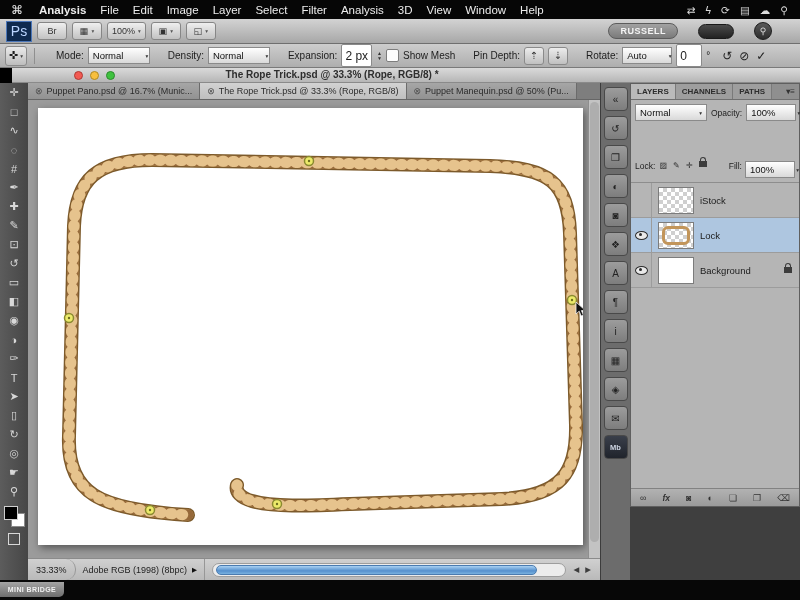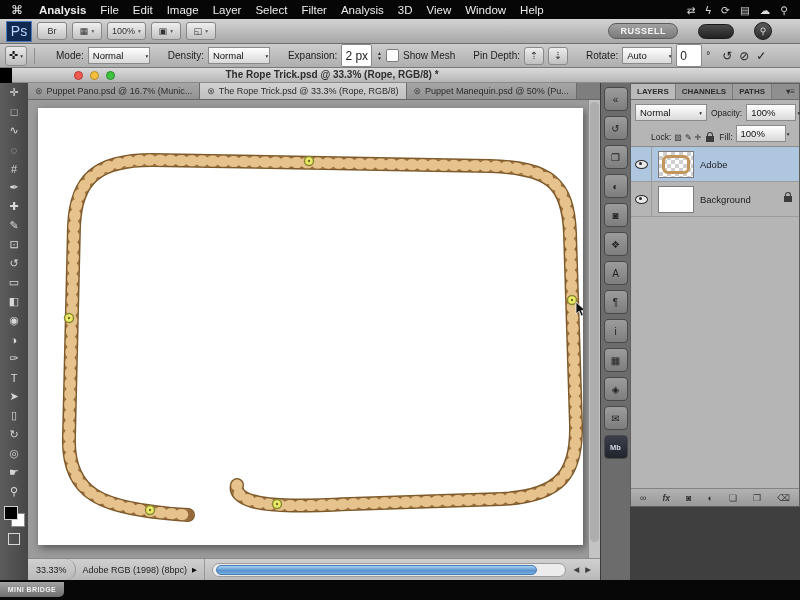--- a/index.html
+++ b/index.html
@@ -89,7 +89,7 @@
   .blend-row{display:flex;align-items:center;gap:4px;padding:4px 4px 2px;font-size:8.5px;color:#222;}
   .blend-combo{width:62px;flex:none;}
   .small-combo{width:40px;flex:none;}
-  .lock-row{display:flex;align-items:flex-end;gap:3px;padding:2px 20px 4px;font-size:8.5px;color:#222;border-bottom:1px solid #8d8d8d;}
+  .lock-row{display:flex;align-items:flex-start;gap:3px;padding:2px 4px 4px;font-size:8.5px;color:#222;border-bottom:1px solid #8d8d8d;margin-top:36px;}
   .lock-glyph{font-size:8px;color:#333;width:10px;text-align:center;}
   .layer-row{height:34px;display:flex;align-items:center;border-bottom:1px solid #9c9c9c;background:#b5b5b5;font-size:9.5px;color:#1c1c1c;}
   .layer-row.selected{background:#aec6e0;}

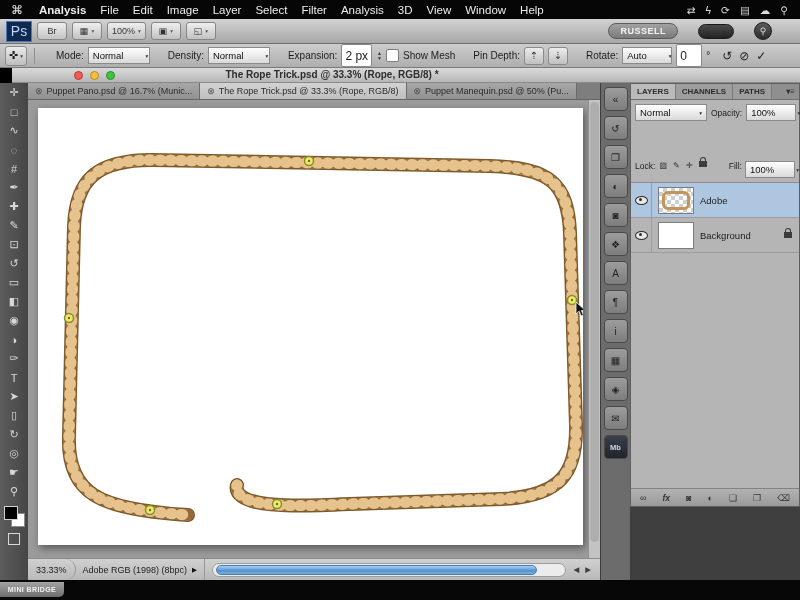--- a/index.html
+++ b/index.html
@@ -367,6 +367,14 @@
         <span class="caret">▾</span>
       </span>
   </div>
+  <div class="layer-row">
+    <div class="eye-box">
+        <span class="eye" style="visibility: hidden;"></span>
+      </div>
+    <div class="thumb checker"></div>
+    <span class="layer-name">iStock</span>
+
+  </div>
   <div class="layer-row selected">
     <div class="eye-box">
         <span class="eye"></span>

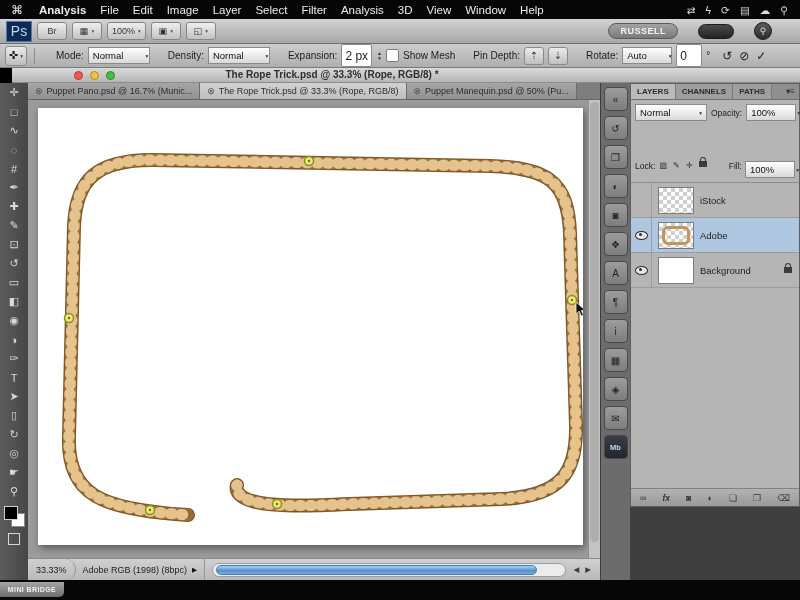--- a/index.html
+++ b/index.html
@@ -382,7 +382,7 @@
     <div class="thumb checker">
         <div class="rope-mini"></div>
       </div>
-    <span class="layer-name">Adobe</span>
+    <span class="layer-name">Lock</span>
 
   </div>
   <div class="layer-row">

